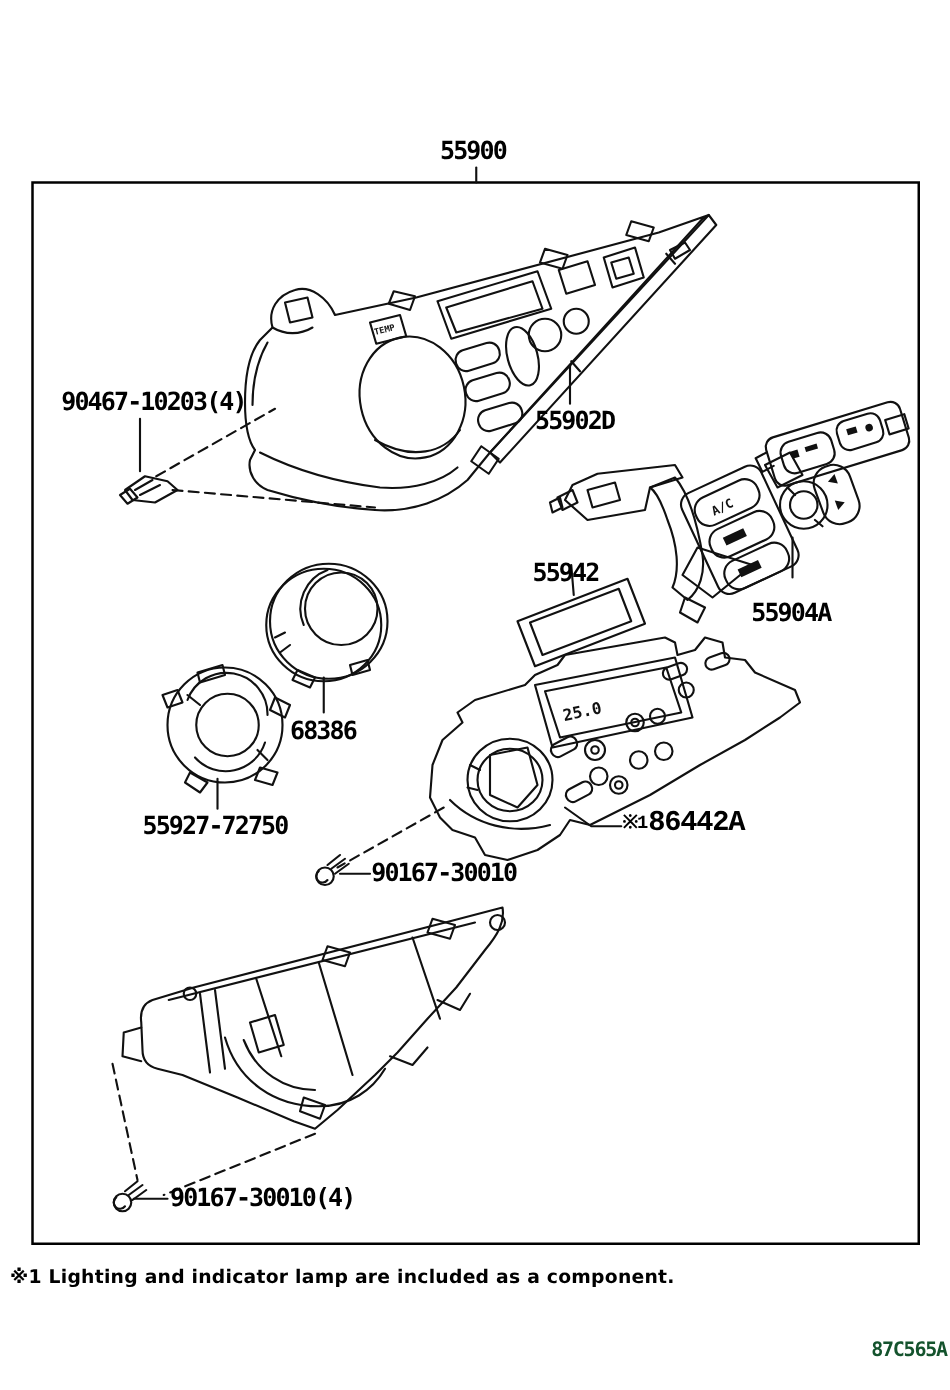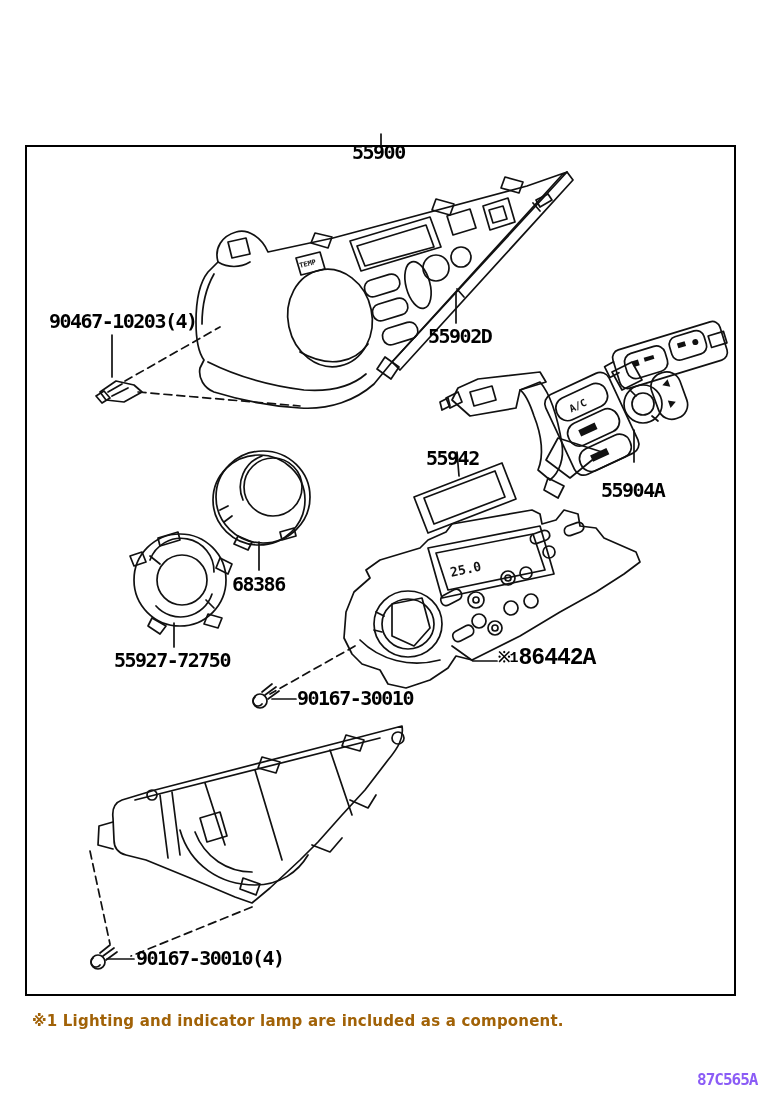--- a/index.html
+++ b/index.html
@@ -218,7 +218,7 @@
   </g>
 </svg>
 
-<div class="part-label" style="left:352px;top:108px;margin-top:32px;">55900</div>
+<div class="part-label" style="left:352px;top:108px;">55900</div>
 <div class="part-label" style="left:49px;top:309px;">90467-10203(4)</div>
 <div class="part-label" style="left:428px;top:324px;">55902D</div>
 <div class="part-label" style="left:426px;top:426px;margin-top:20px;">55942</div>

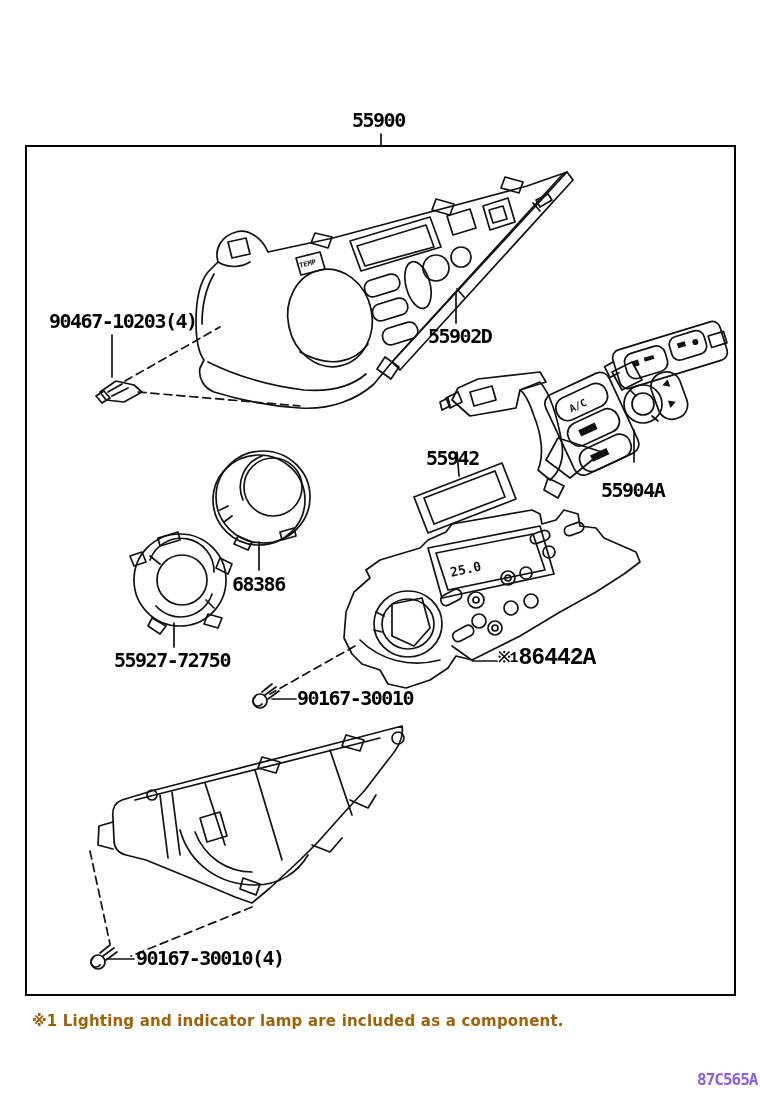--- a/index.html
+++ b/index.html
@@ -20,7 +20,7 @@
   .part-label.big{font-size:23px;letter-spacing:-1px;}
   .marker{font-size:15px;letter-spacing:-1px;vertical-align:2px;margin-right:1px;}
   .footnote{
-    position:absolute;left:32px;top:1012px;white-space:nowrap;color:#a16207;
+    position:absolute;left:8px;top:1012px;white-space:nowrap;color:#000000;
     font:700 15px "DejaVu Sans", sans-serif;letter-spacing:0.2px;
   }
   .doc-code{

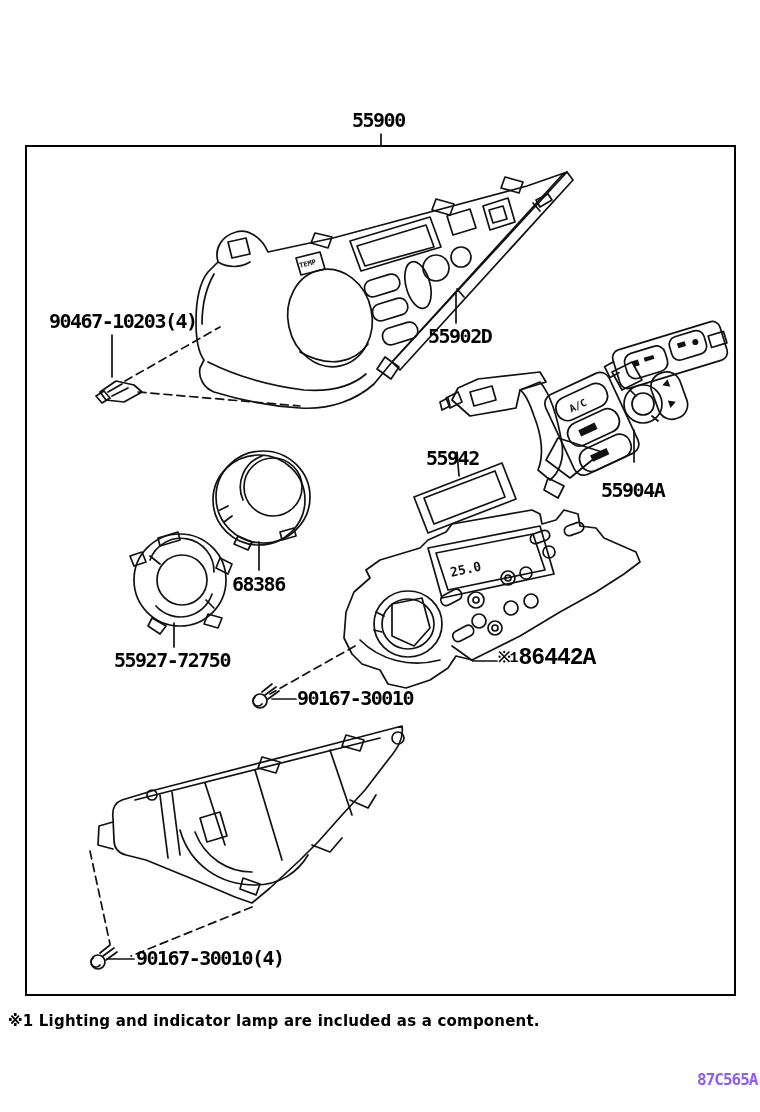--- a/index.html
+++ b/index.html
@@ -24,7 +24,7 @@
     font:700 15px "DejaVu Sans", sans-serif;letter-spacing:0.2px;
   }
   .doc-code{
-    position:absolute;left:697px;top:1070px;white-space:nowrap;color:#8b5cf6;
+    position:absolute;left:697px;top:1070px;white-space:nowrap;color:#14532d;
     font:700 16px "DejaVu Sans Mono", monospace;letter-spacing:-1px;
   }
 </style>

